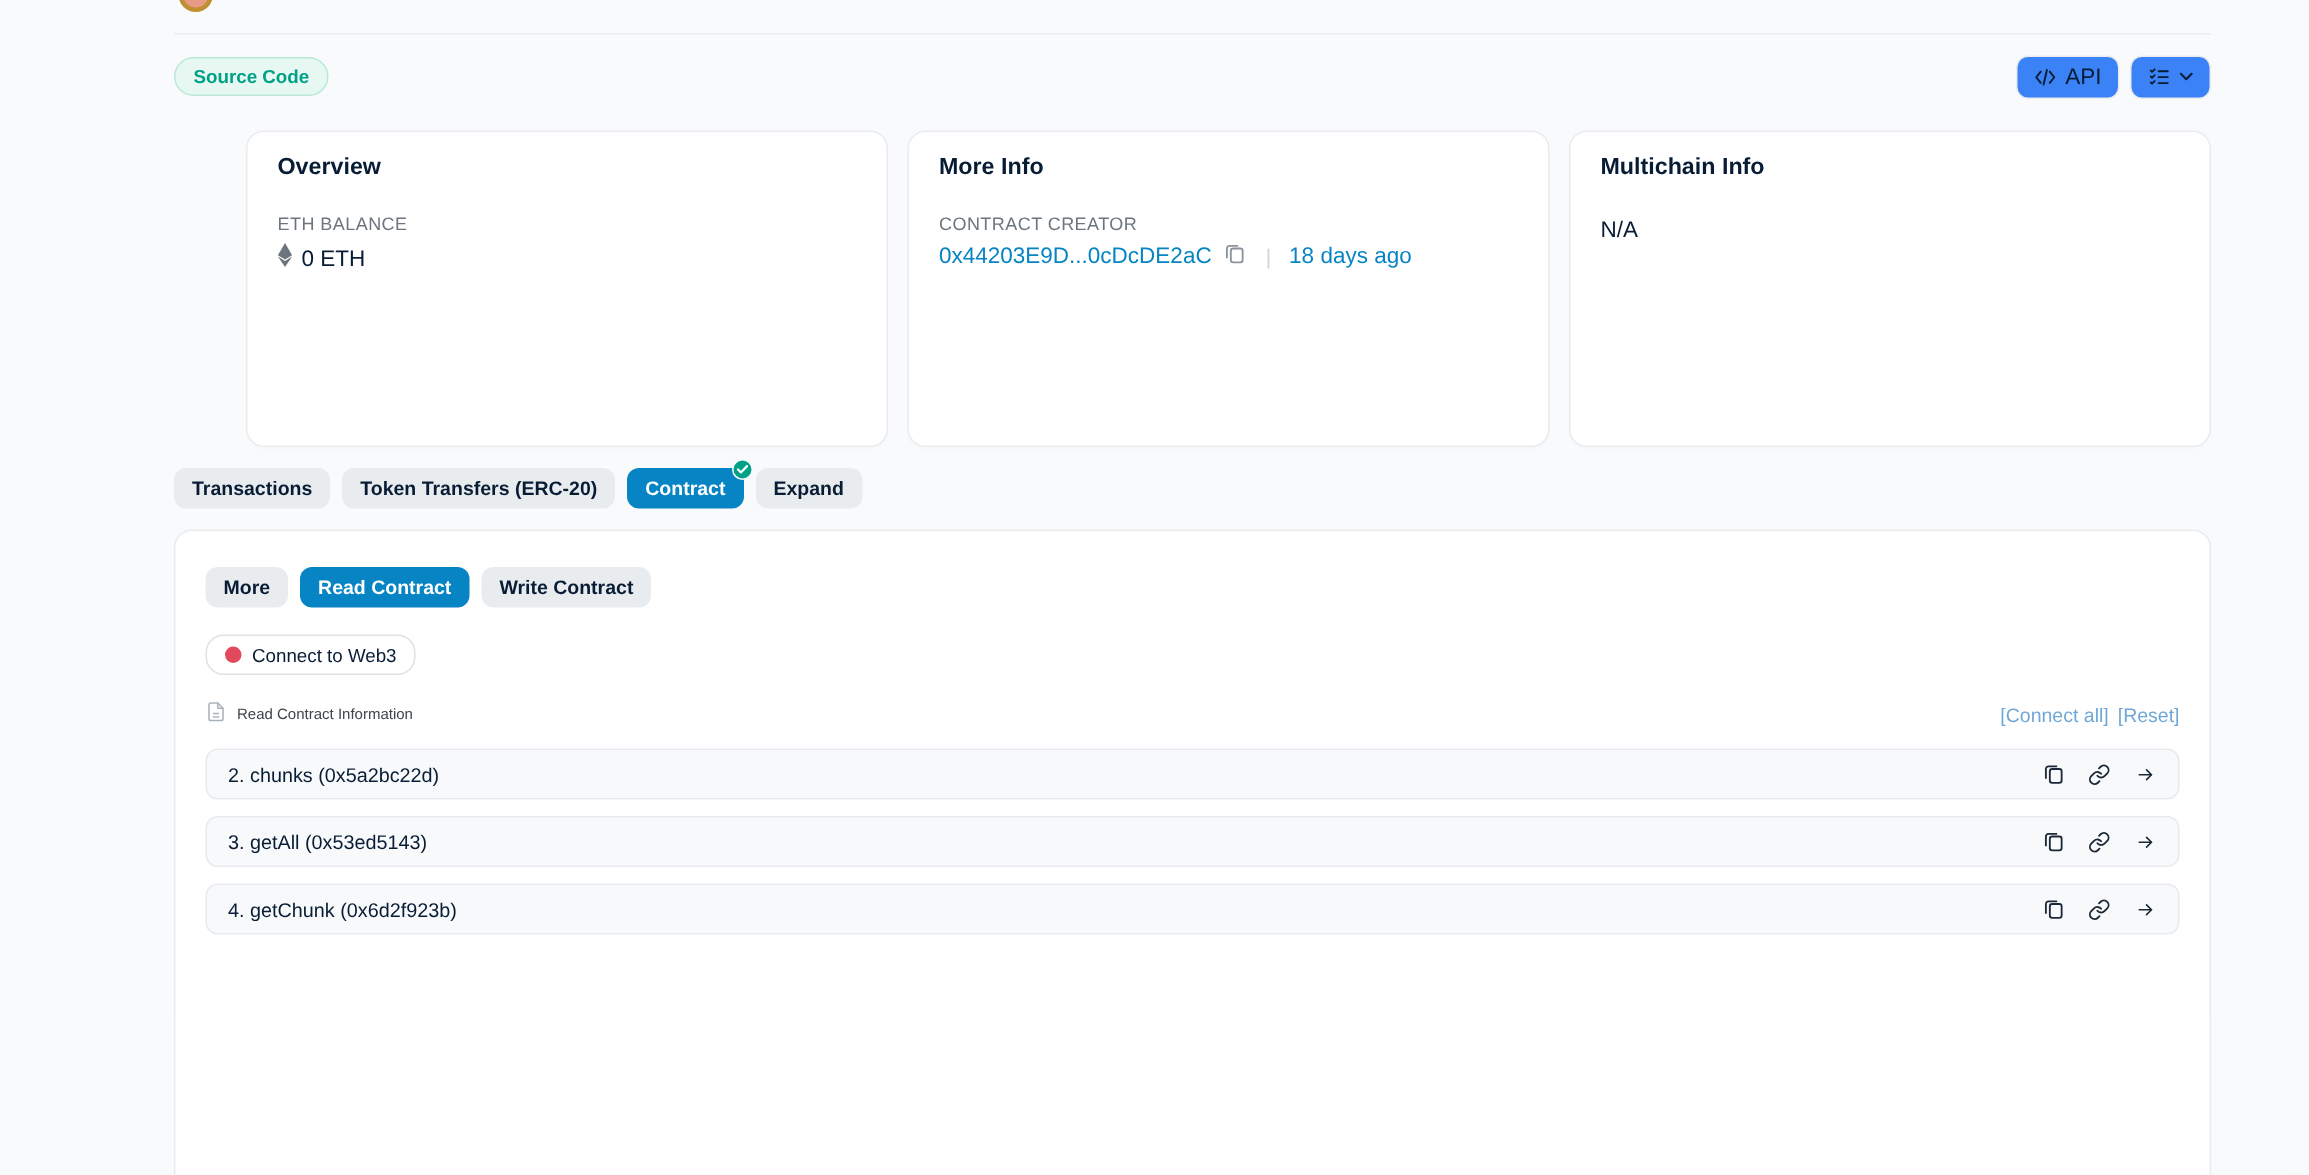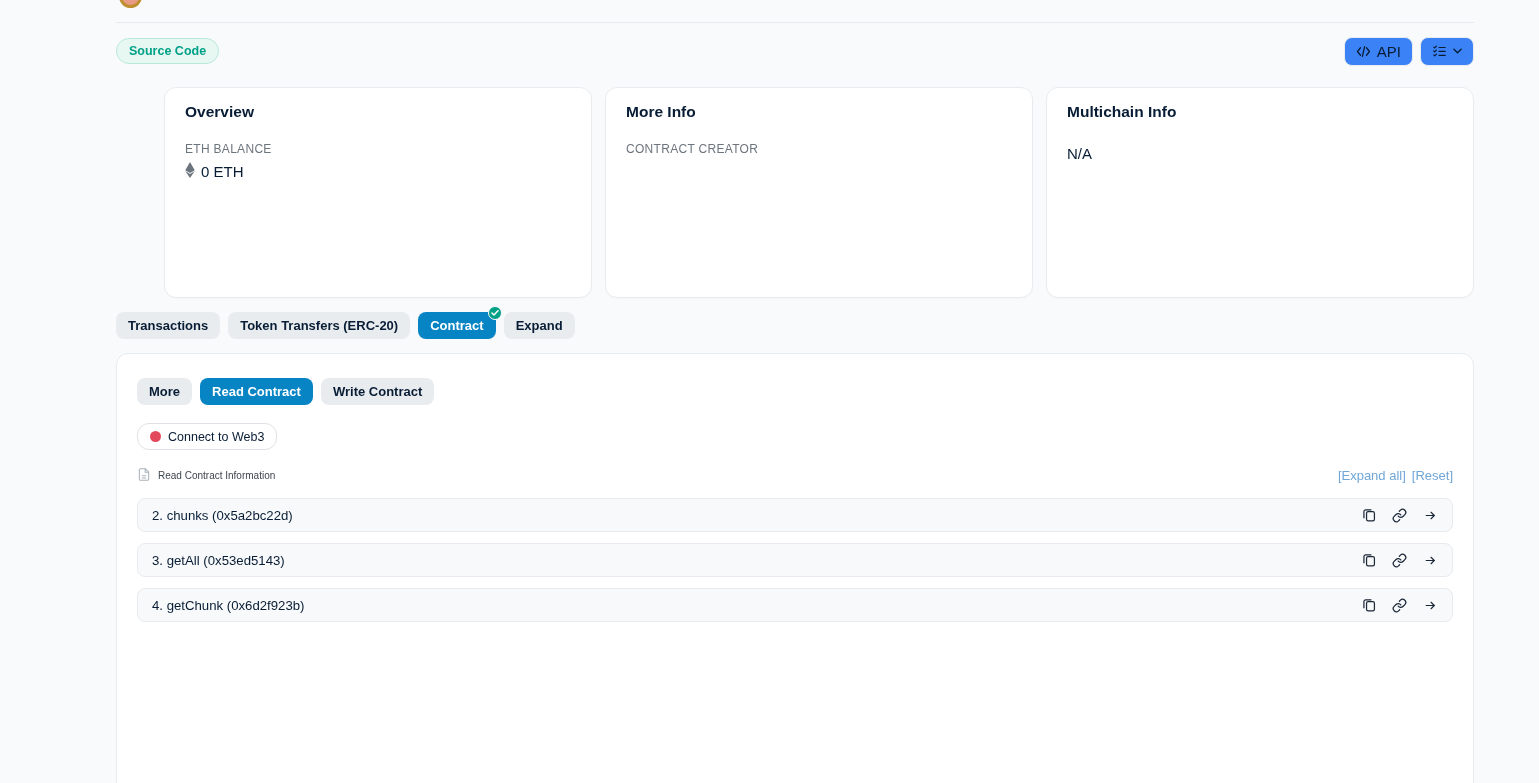--- a/index.html
+++ b/index.html
@@ -157,6 +157,19 @@
     <section class="card">
       <h2>More Info</h2>
       <div class="sub-label">CONTRACT CREATOR</div>
+      <div class="value-row">
+        <a class="link">0x44203E9D...0cDcDE2aC</a>
+        <button class="icon-btn">
+          <span>
+            <svg width="14" height="14" viewBox="0 0 16 16" fill="none" stroke="#8a939b" stroke-width="1.4" stroke-linejoin="round">
+              <rect x="5.2" y="4.2" width="9" height="10.5" rx="1.8"></rect>
+              <path d="M10.8 2.2H4.2a2 2 0 0 0-2 2v7.5"></path>
+            </svg>
+          </span>
+        </button>
+        <span class="sep">|</span>
+        <a class="link">18 days ago</a>
+      </div>
     </section>
 
     <section class="card">

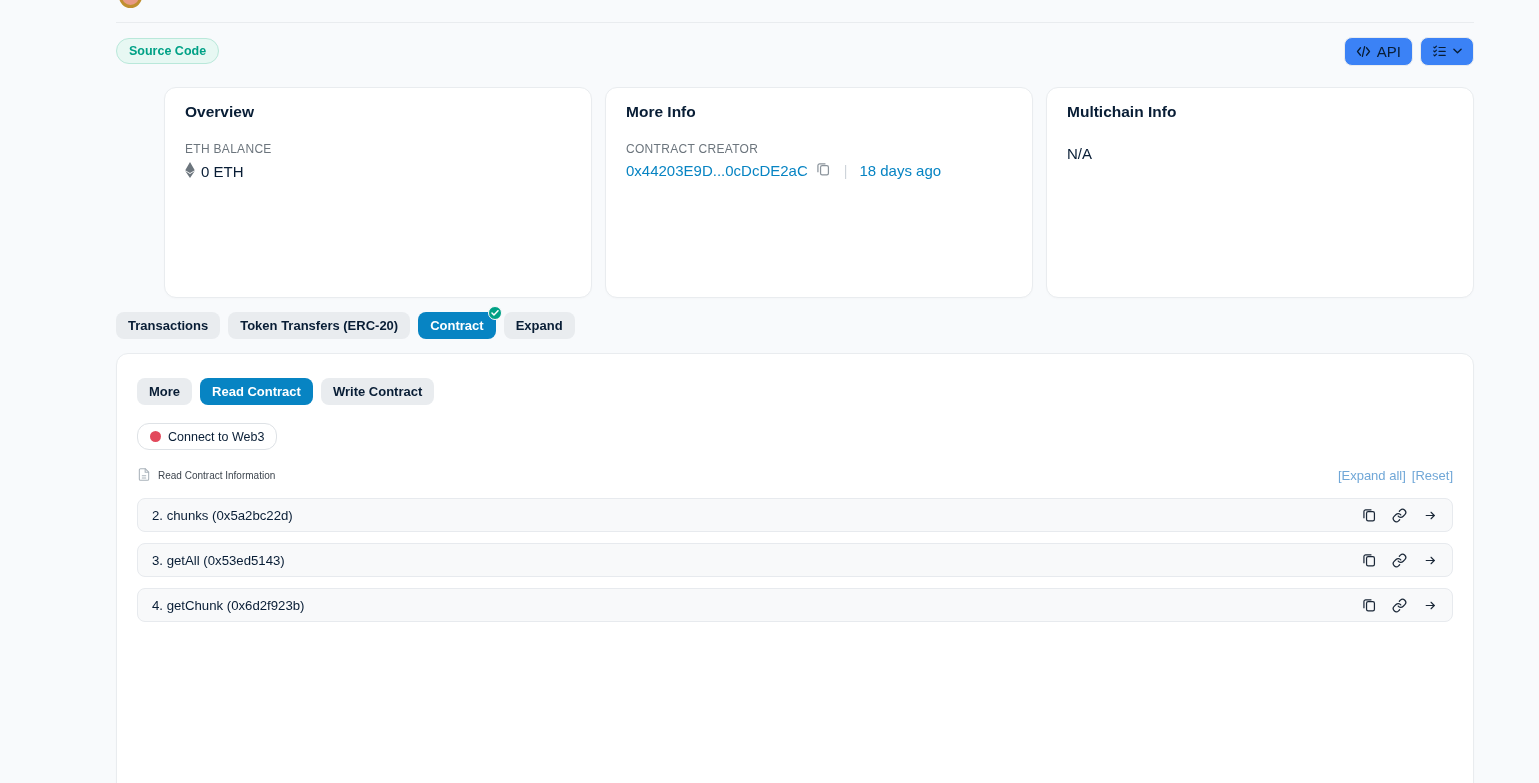--- a/index.html
+++ b/index.html
@@ -219,7 +219,7 @@
         <span>Read Contract Information</span>
       </div>
       <div class="section-links">
-        <a class="muted-link">[Expand all]</a>
+        <a class="muted-link">[Connect all]</a>
         <a class="muted-link">[Reset]</a>
       </div>
     </div>

